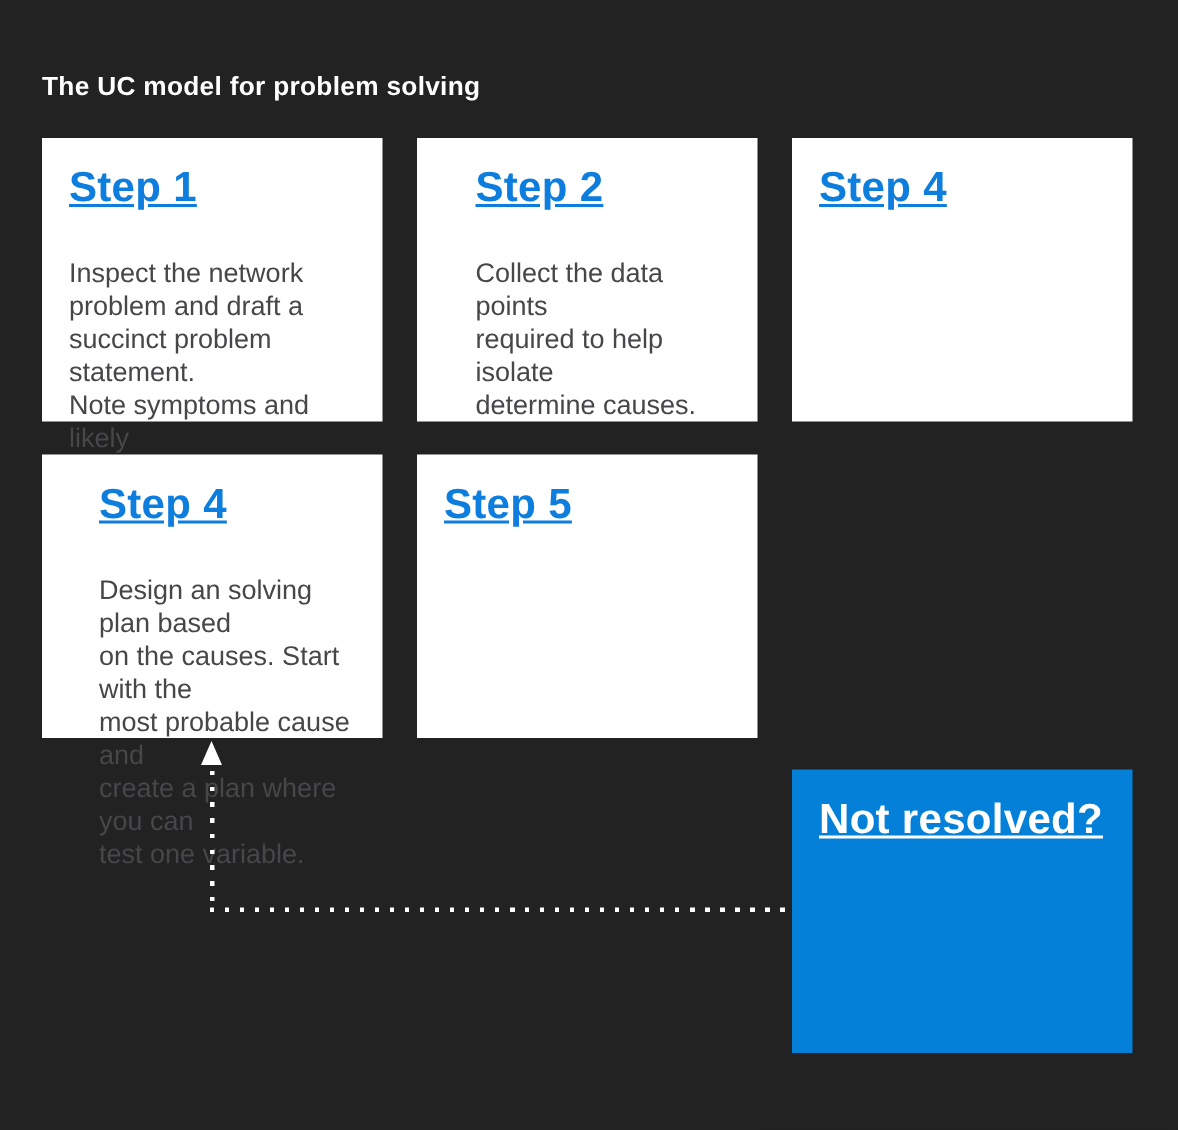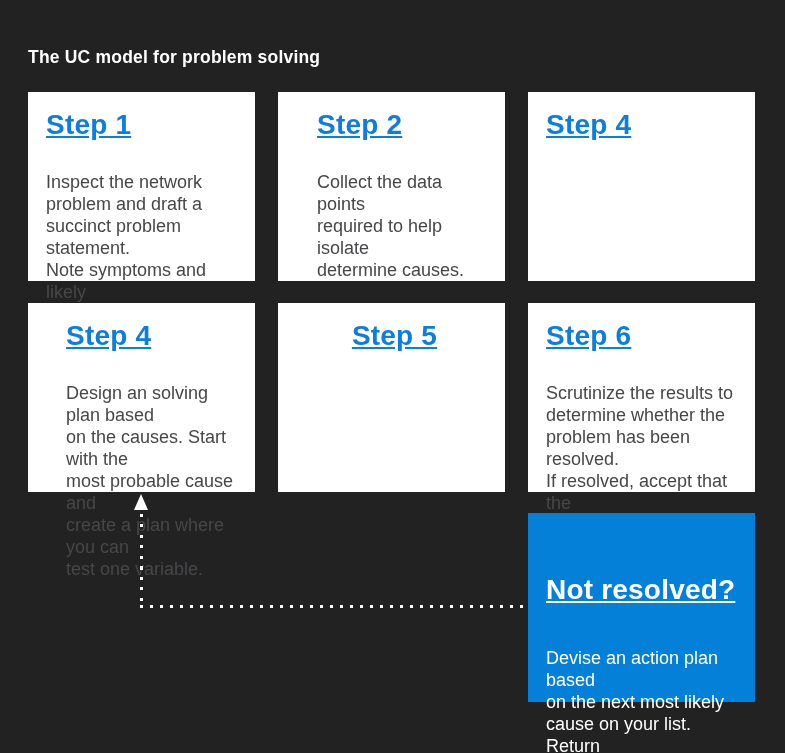--- a/index.html
+++ b/index.html
@@ -136,7 +136,7 @@
 test one variable.</p>
   </div>
 
-  <div class="card" style="left:278px; top:303px;text-align:center;">
+  <div class="card" style="left:278px; top:303px;">
     <h2>Step 5</h2>
   </div>
 

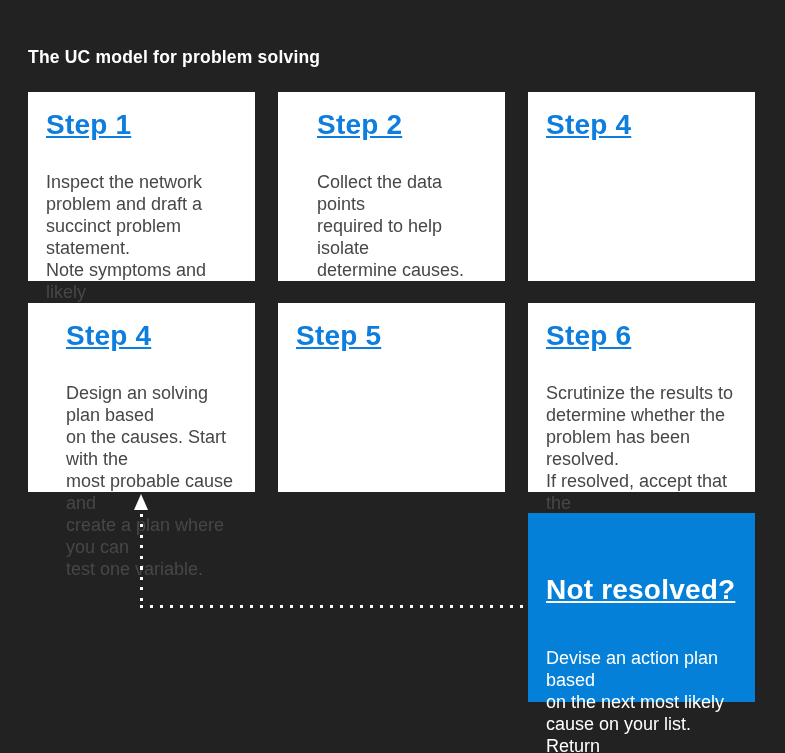--- a/index.html
+++ b/index.html
@@ -140,14 +140,6 @@
     <h2>Step 5</h2>
   </div>
 
-  <div class="card" style="left:528px; top:303px;">
-    <h2>Step 6</h2>
-    <p>Scrutinize the results to
-determine whether the
-problem has been resolved.
-If resolved, accept that the
-process is finished.</p>
-  </div>
 
   <div class="card highlight" style="left:528px; top:513px;">
     <h2>Not resolved?</h2>

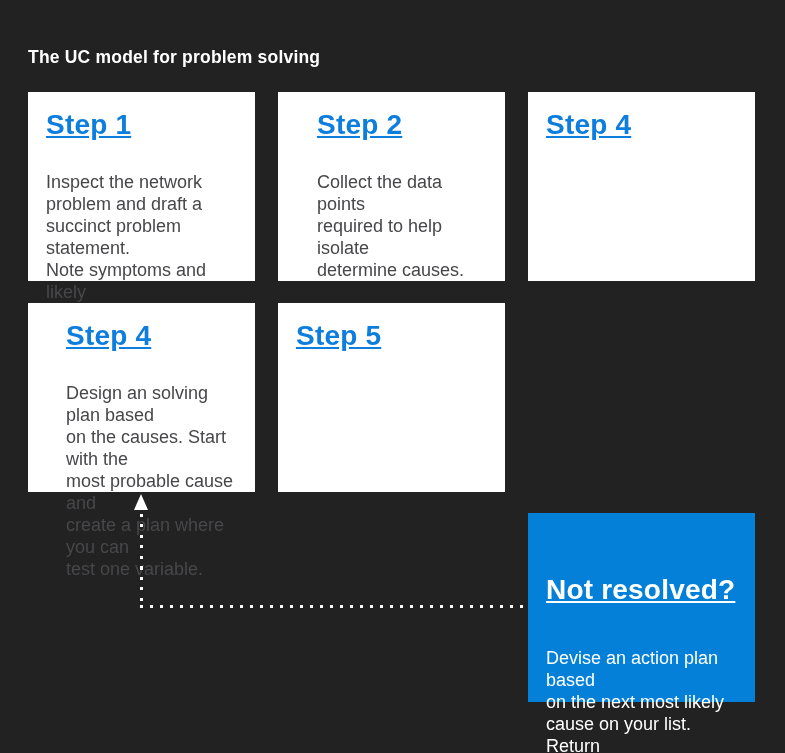--- a/index.html
+++ b/index.html
@@ -65,7 +65,6 @@
   .card.highlight h2,
   .card.highlight p {
     color: #ffffff;
-    margin-top: 44px;
   }
   .arrow-head {
     position: absolute;

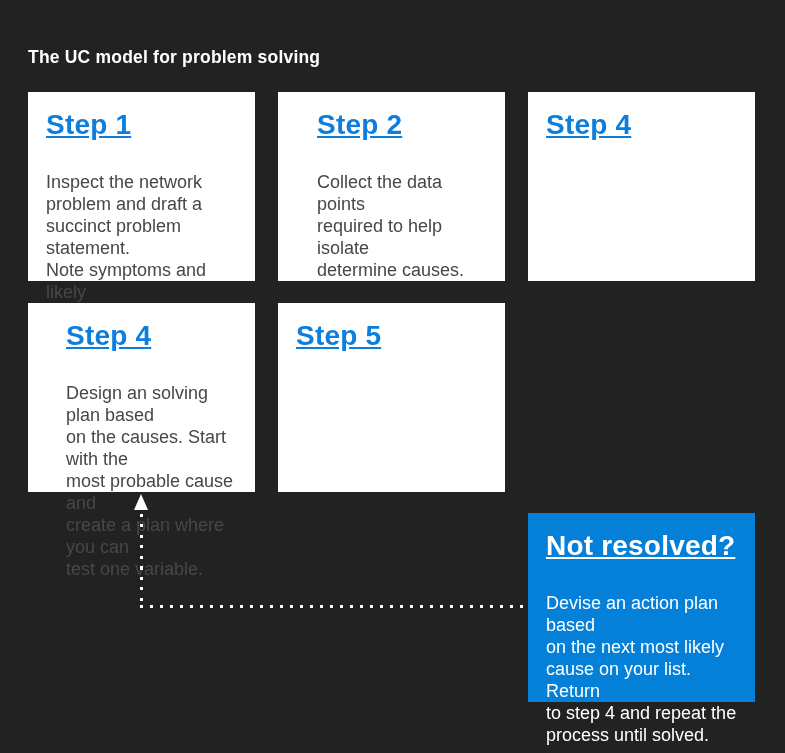--- a/index.html
+++ b/index.html
@@ -142,11 +142,6 @@
 
   <div class="card highlight" style="left:528px; top:513px;">
     <h2>Not resolved?</h2>
-    <p>Devise an action plan based
-on the next most likely
-cause on your list. Return
-to step 4 and repeat the
-process until solved.</p>
   </div>
 
   <div>

